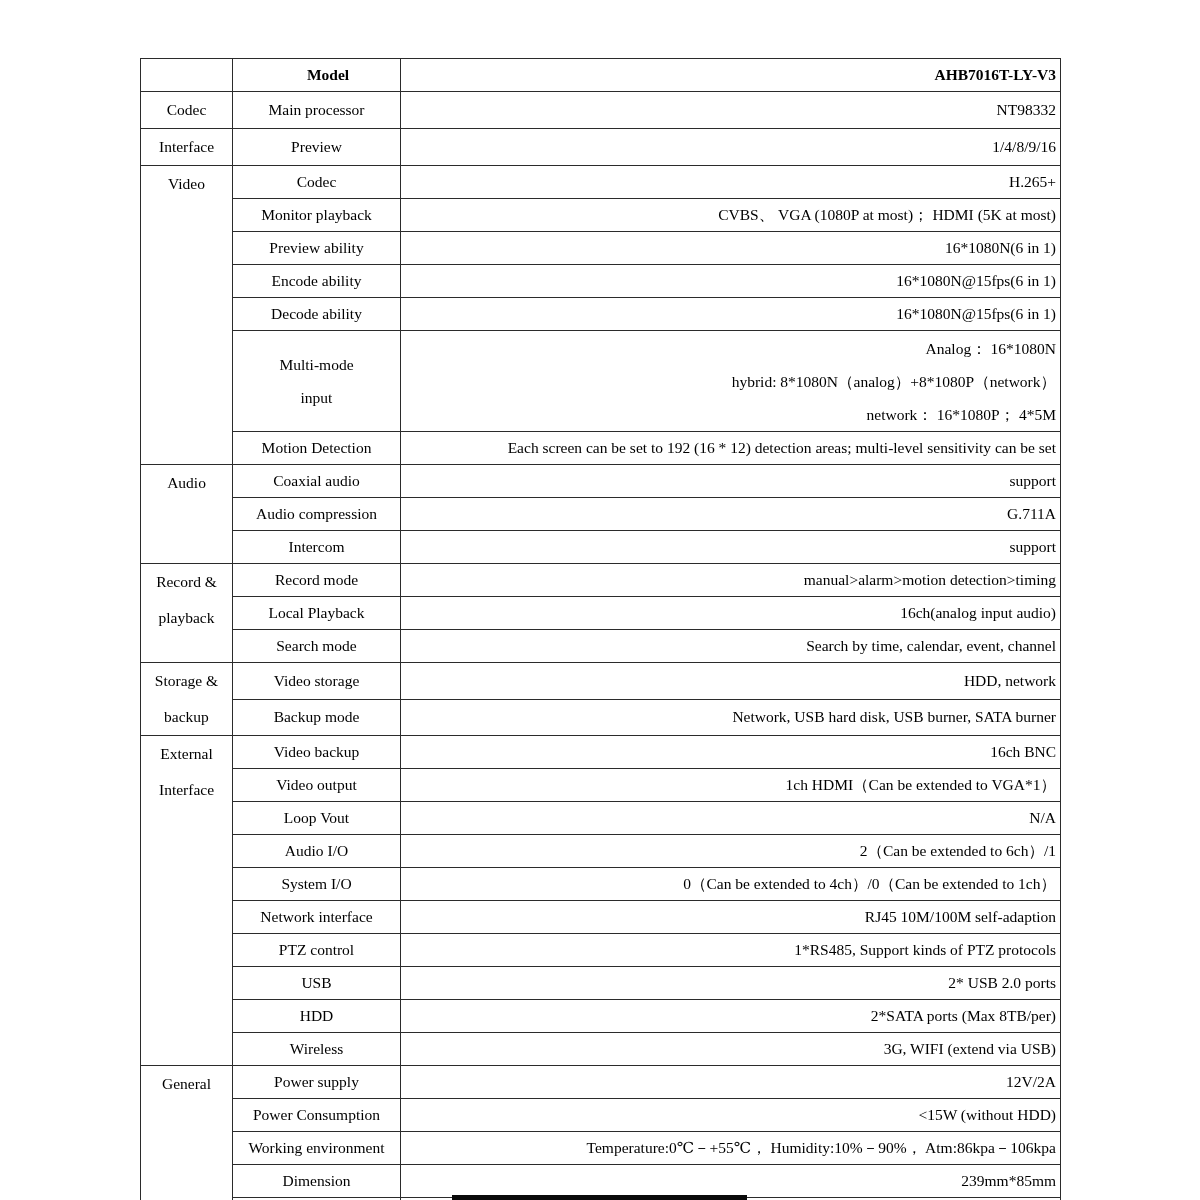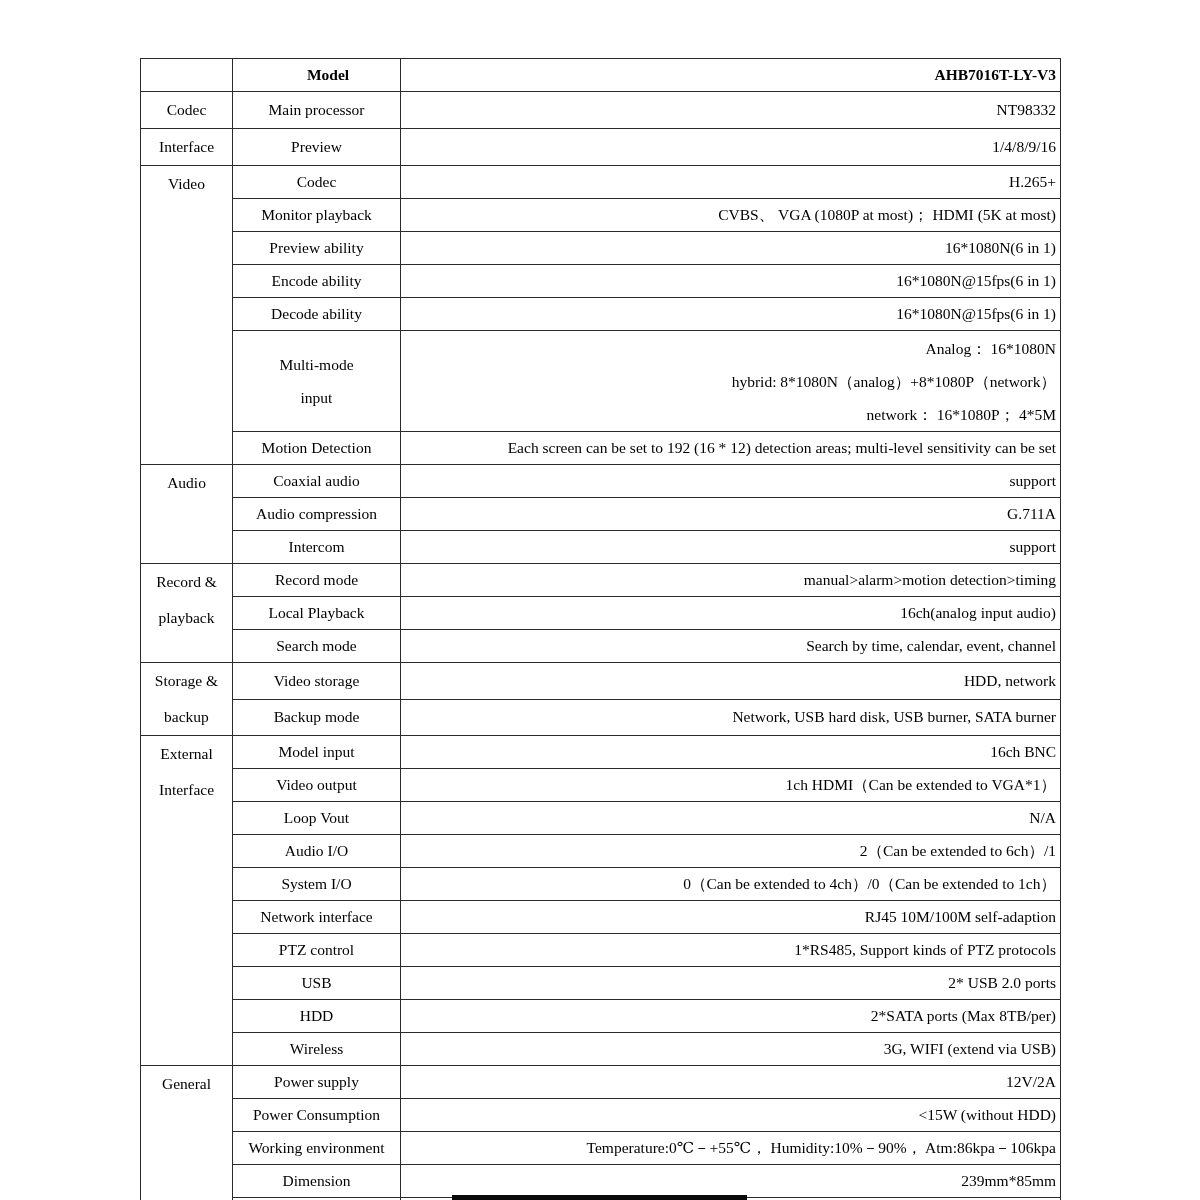--- a/index.html
+++ b/index.html
@@ -261,7 +261,7 @@
             <div class="line">Interface</div>
           </td>
           <td class="prop-cell">
-            <div class="line">Model input</div>
+            <div class="line">Video backup</div>
           </td>
           <td class="val-cell">
             <div class="line">16ch BNC</div>

